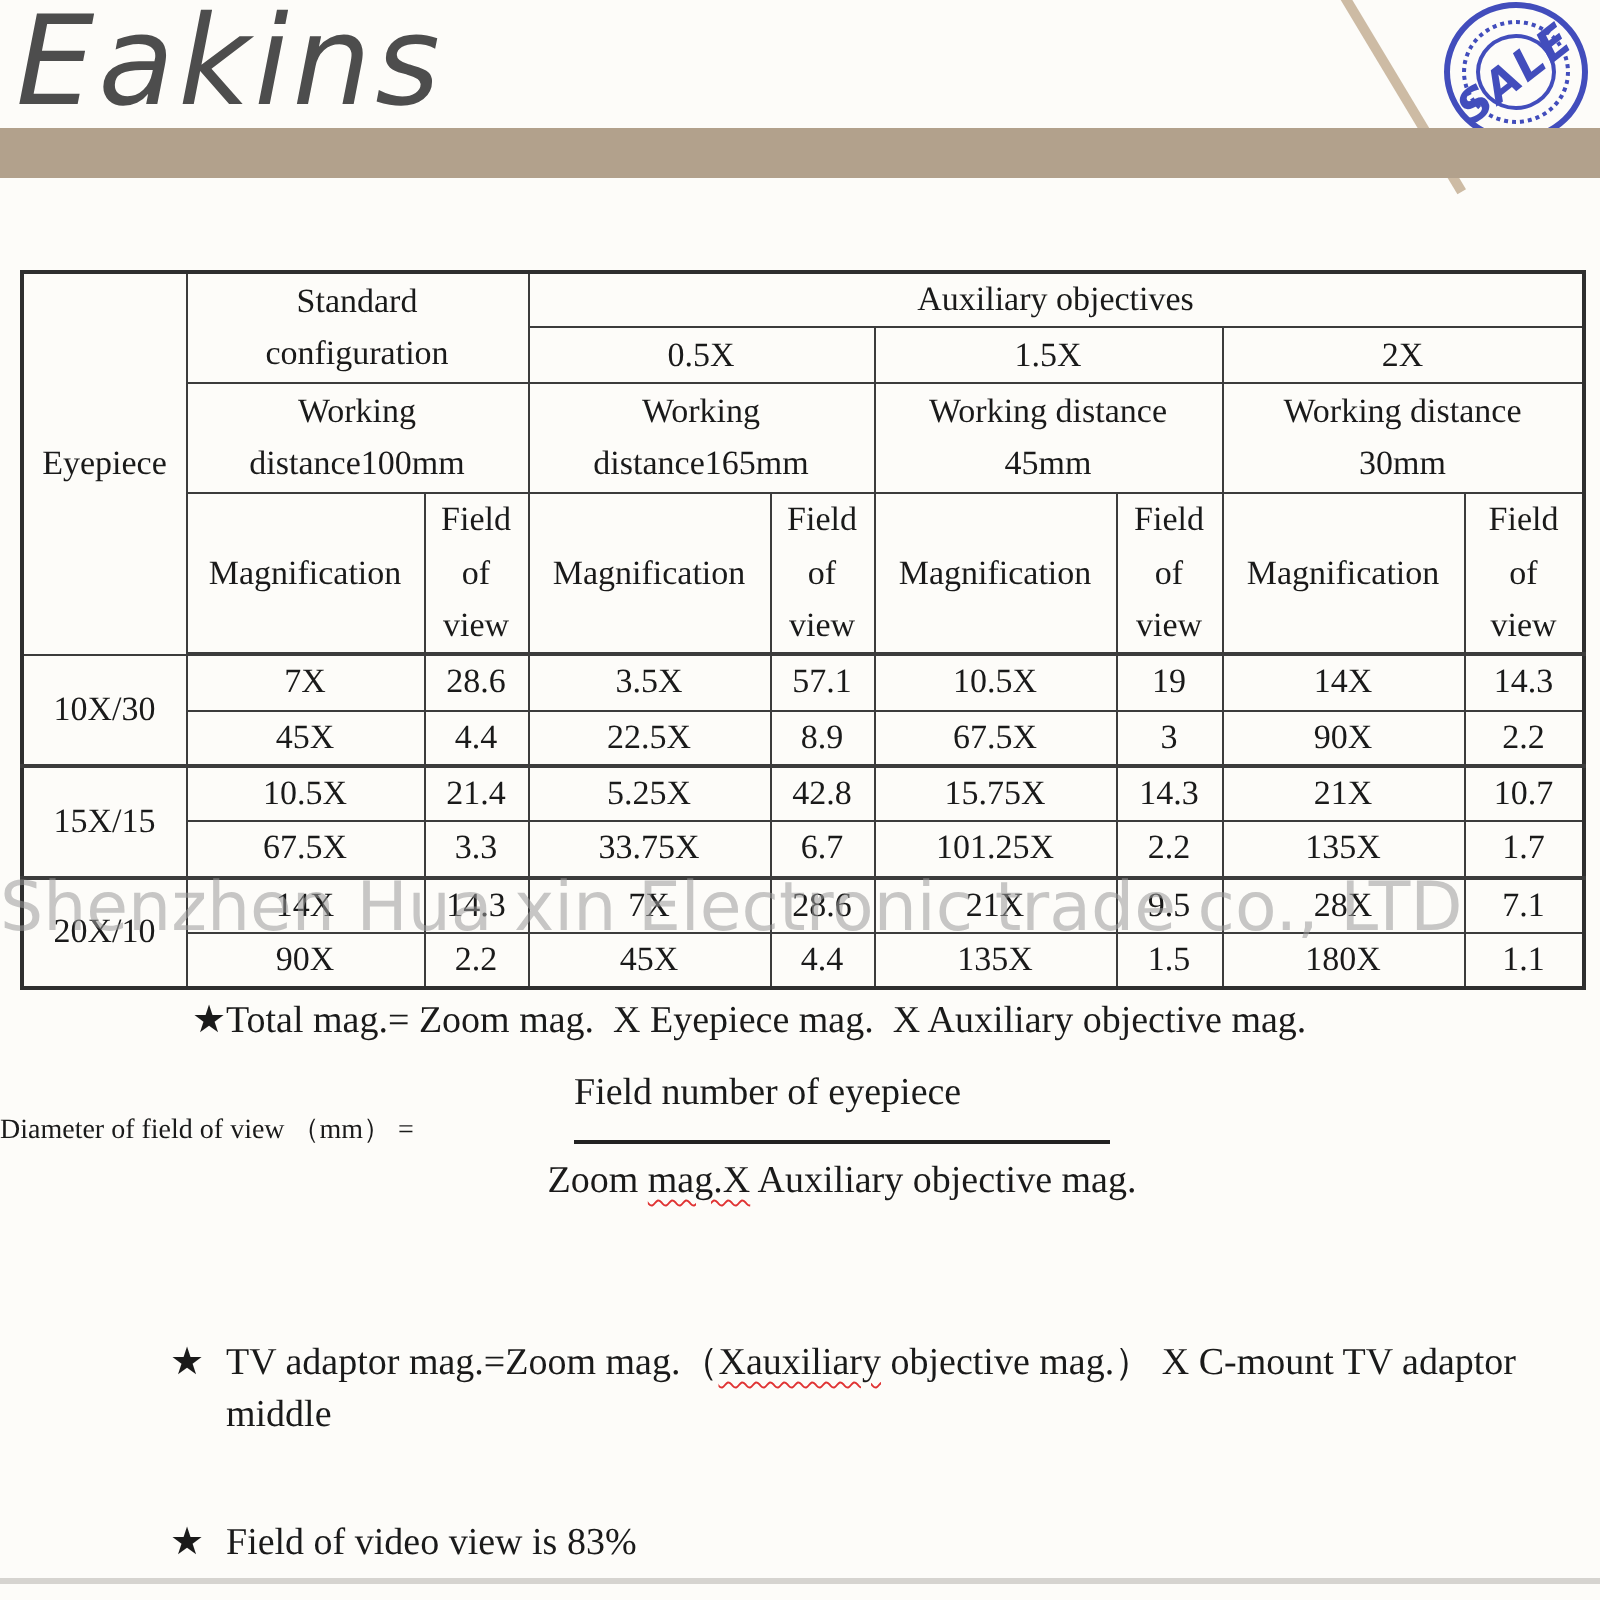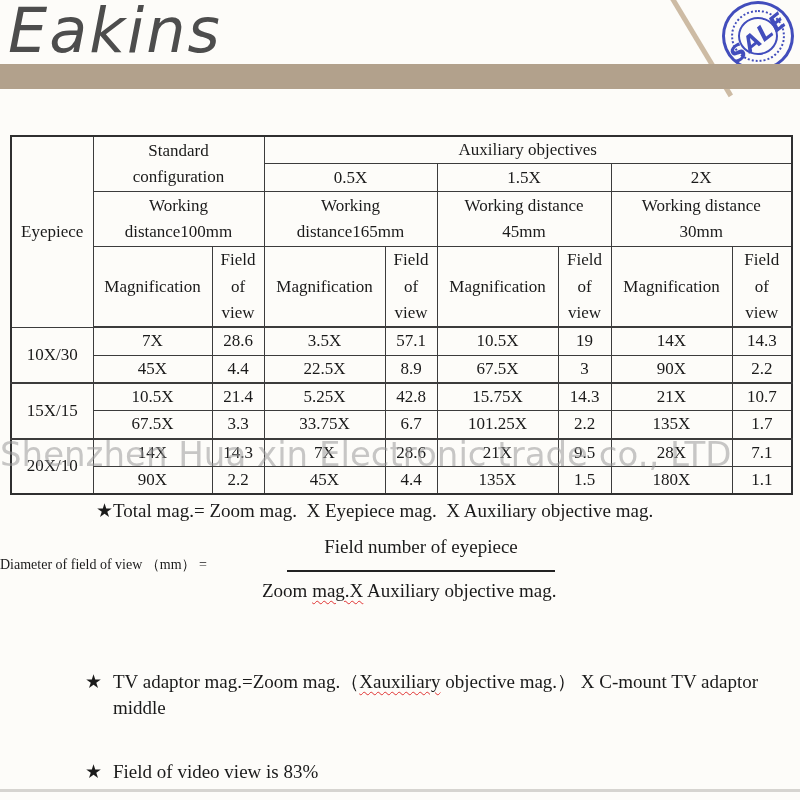--- a/index.html
+++ b/index.html
@@ -43,7 +43,7 @@
   .star{display:inline-block;width:28px;font-size:19px;}
   .wavy{text-decoration:underline;text-decoration-style:wavy;
         text-decoration-color:#e03333;text-decoration-thickness:1px;text-underline-offset:3px;}
-  .frac-num{position:absolute;left:287px;top:536px;width:268px;text-align:center;font-size:19px;}
+  .frac-num{position:absolute;left:287px;top:536px;width:268px;font-size:19px;}
   .frac-bar{position:absolute;left:287px;top:570px;width:268px;height:2px;background:#222;}
   .frac-den{position:absolute;left:262px;top:580px;width:318px;font-size:19px;}
   .frac-label{position:absolute;left:0px;top:556px;font-size:14px;white-space:pre;}

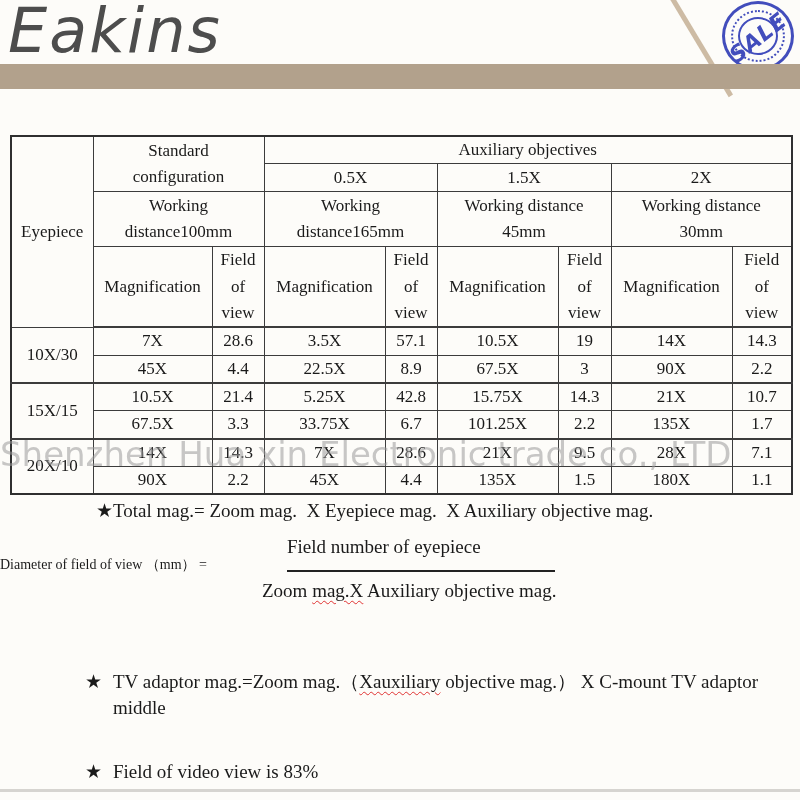--- a/index.html
+++ b/index.html
@@ -45,7 +45,7 @@
         text-decoration-color:#e03333;text-decoration-thickness:1px;text-underline-offset:3px;}
   .frac-num{position:absolute;left:287px;top:536px;width:268px;font-size:19px;}
   .frac-bar{position:absolute;left:287px;top:570px;width:268px;height:2px;background:#222;}
-  .frac-den{position:absolute;left:262px;top:580px;width:318px;font-size:19px;}
+  .frac-den{position:absolute;left:262px;top:580px;width:318px;text-align:center;font-size:19px;}
   .frac-label{position:absolute;left:0px;top:556px;font-size:14px;white-space:pre;}
 
   .bottom-line{position:absolute;left:0;top:789px;width:800px;height:3px;background:#d6d4d0;}

